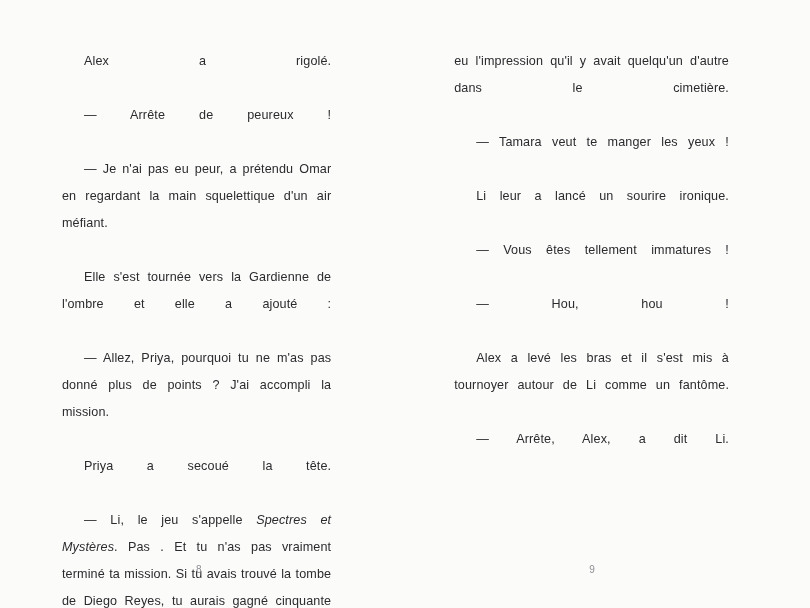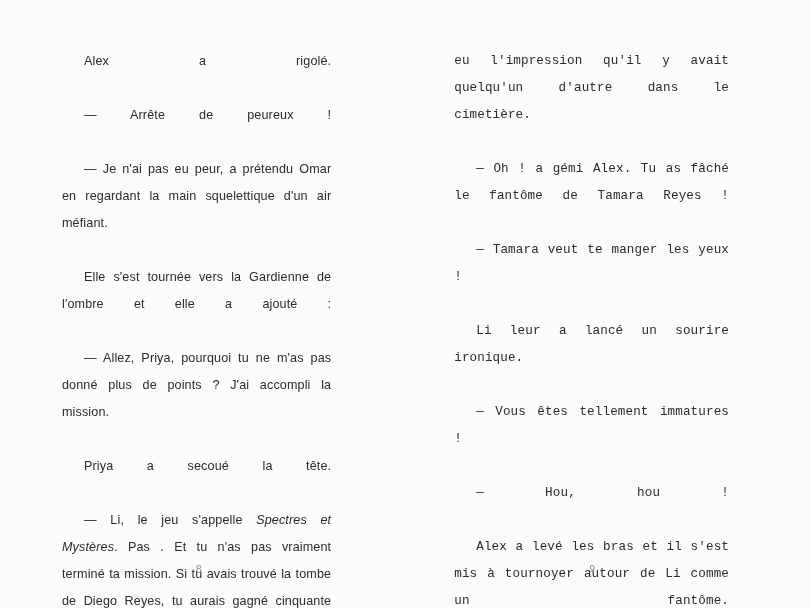--- a/index.html
+++ b/index.html
@@ -31,7 +31,7 @@
   }
 
   .page-left  { padding: 48px 55px 0 62px; }
-  .page-right { padding: 48px 43px 0 68px; font-family: Liberation Mono, monospace; }
+  .page-right { padding: 48px 43px 0 68px; }
 
   .text-block {
     width: 100%;

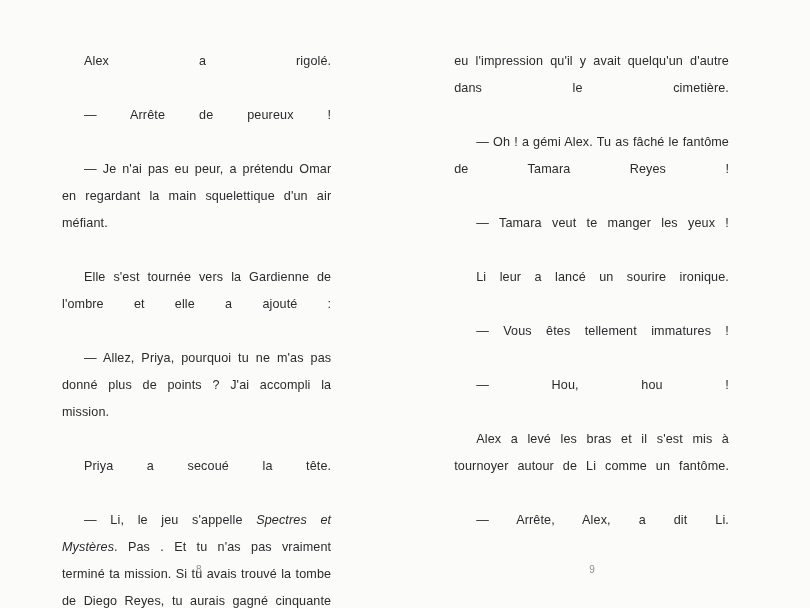--- a/index.html
+++ b/index.html
@@ -101,7 +101,6 @@
   <div class="page page-right">
     <div class="text-block">
       <p class="para cont">eu l'impression qu'il y avait quelqu'un d'autre dans le cimetière.</p>
-      <p class="para indent">— Oh ! a gémi Alex. Tu as fâché le fantôme de Tamara Reyes !</p>
       <p class="para indent">— Tamara veut te manger les yeux !</p>
       <p class="para indent">Li leur a lancé un sourire ironique.</p>
       <p class="para indent">— Vous êtes tellement immatures !</p>

